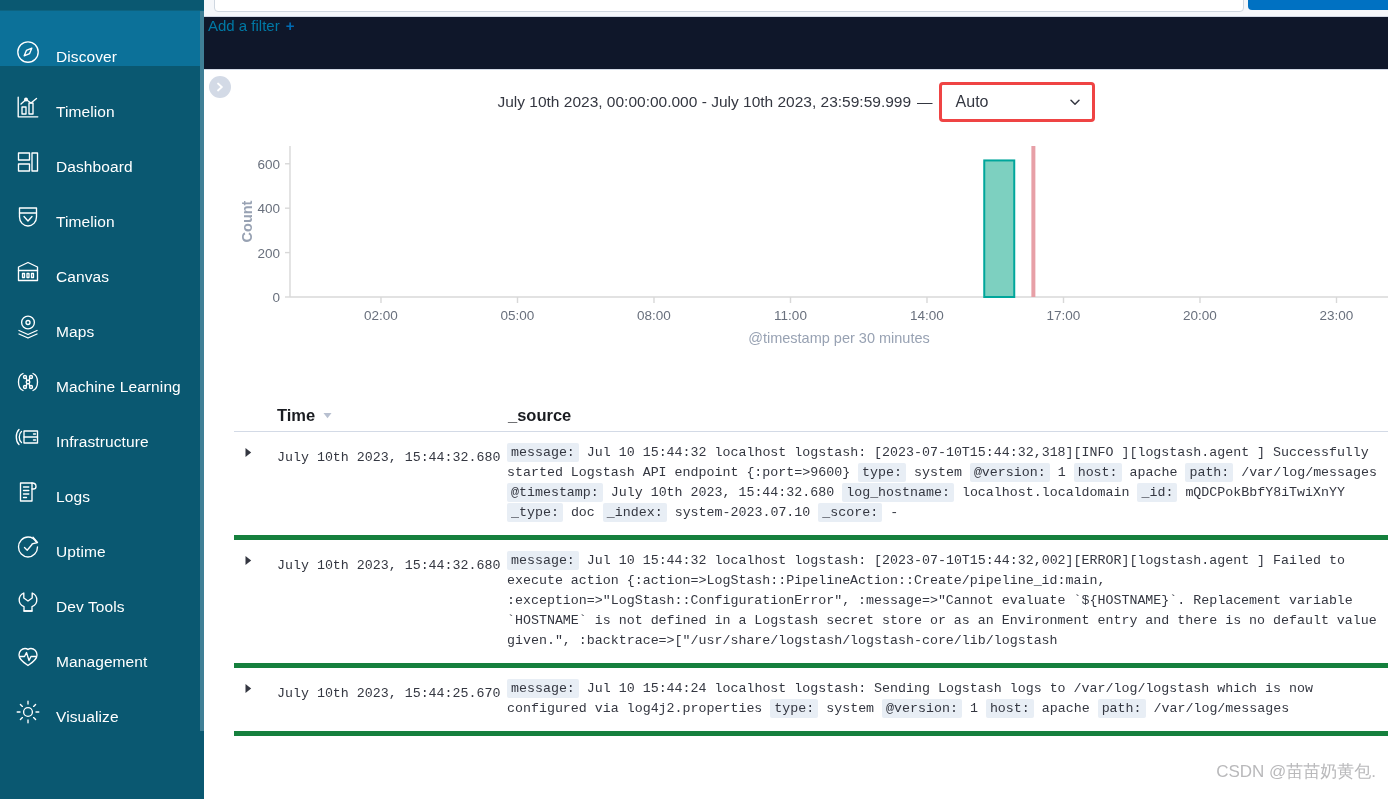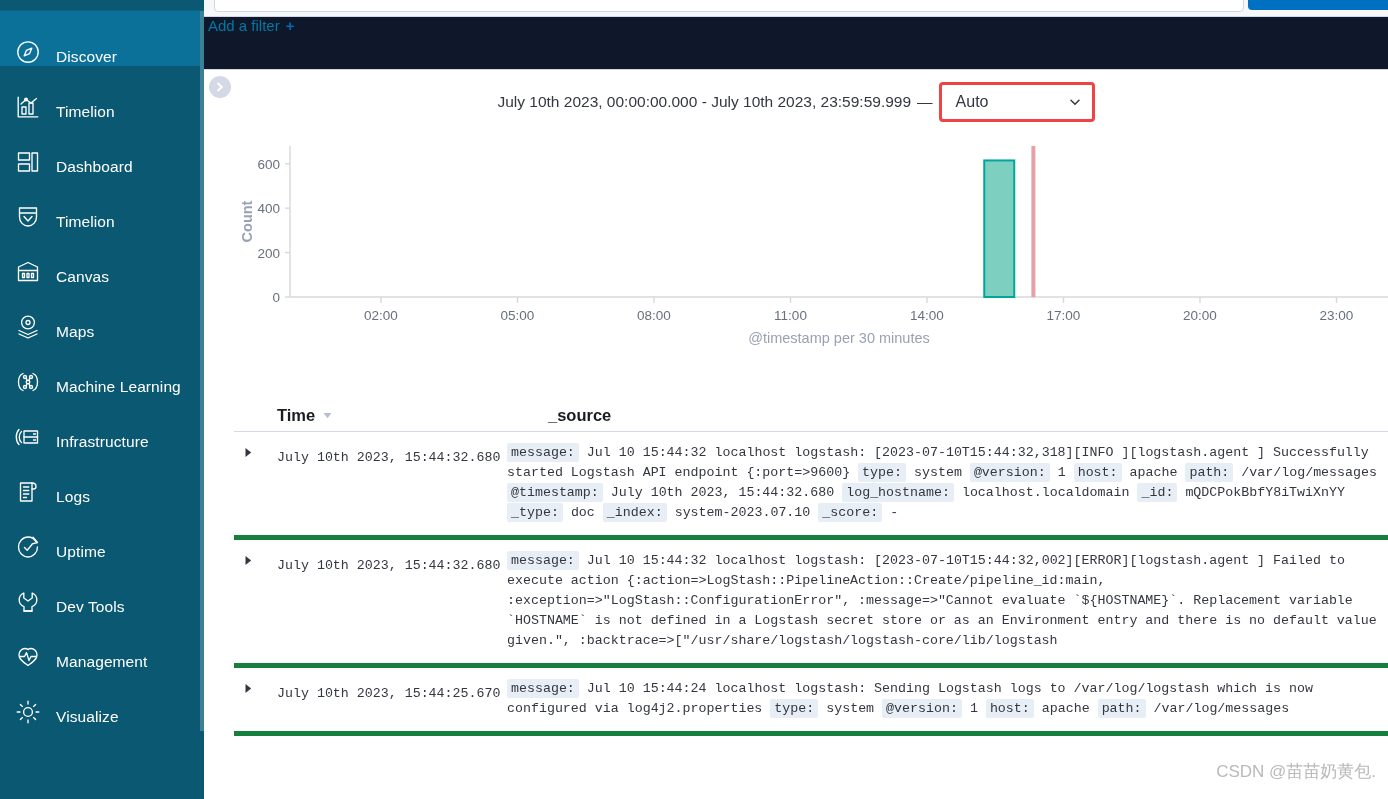--- a/index.html
+++ b/index.html
@@ -164,7 +164,7 @@
     display: flex; align-items: center; gap: 6px;
   }
   .th.time { width: 273px; padding-left: 43px; }
-  .th.source { padding-left: 1px; margin-left: 40px; }
+  .th.source { padding-left: 1px; }
   .sort-caret { display: inline-block; }
 
   .doc-row {

